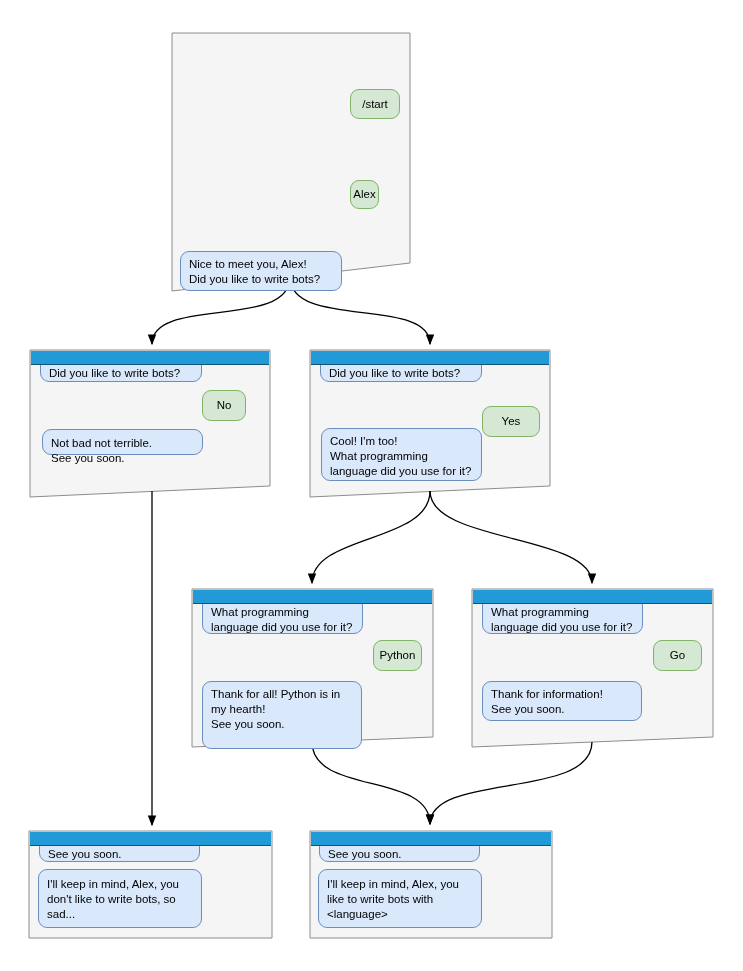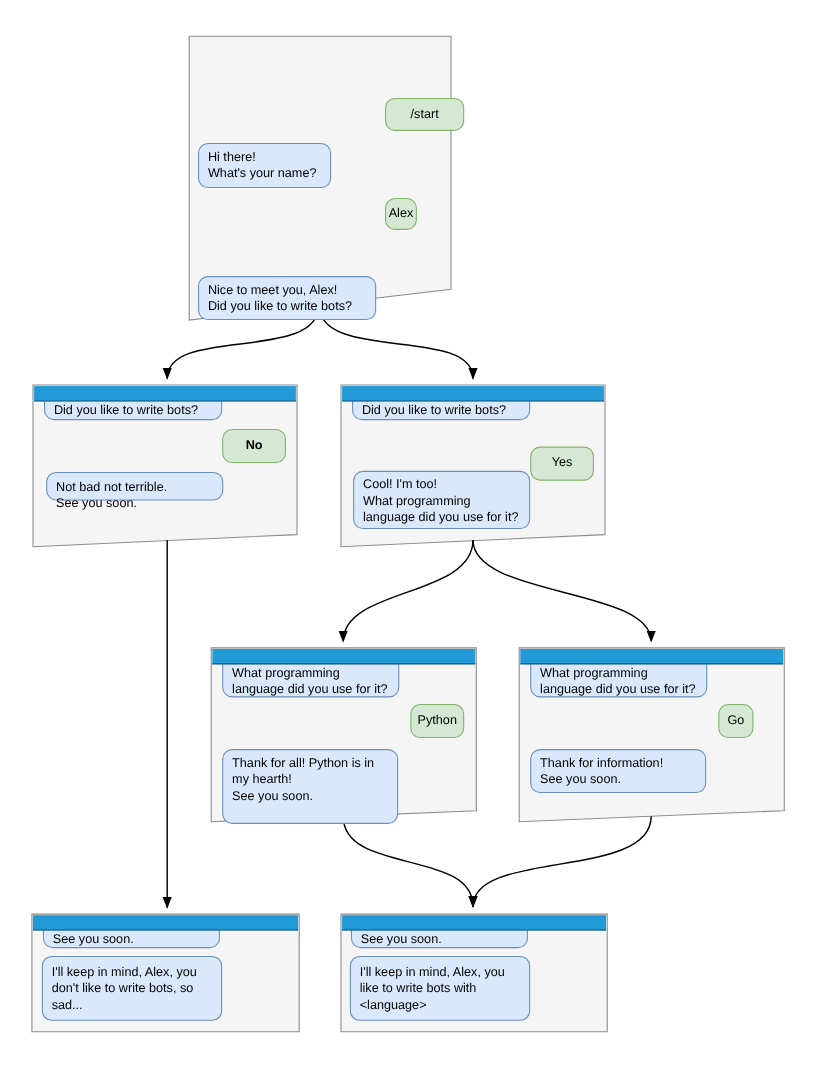--- a/index.html
+++ b/index.html
@@ -51,7 +51,7 @@
   </svg>
 
   <div class="win" style="left:172px;top:33px;width:238px;height:258px;">
-    <div class="bubble user" style="left:178px;top:56px;width:72px;height:30px;">/start</div>
+    <div class="bubble user" style="left:178px;top:56px;width:50px;height:30px;">/start</div>
     <div class="bubble bot" style="left:8px;top:97px;width:121px;height:41px;">Hi there!
 What's your name?</div>
     <div class="bubble user" style="left:178px;top:147px;width:29px;height:29px;">Alex</div>

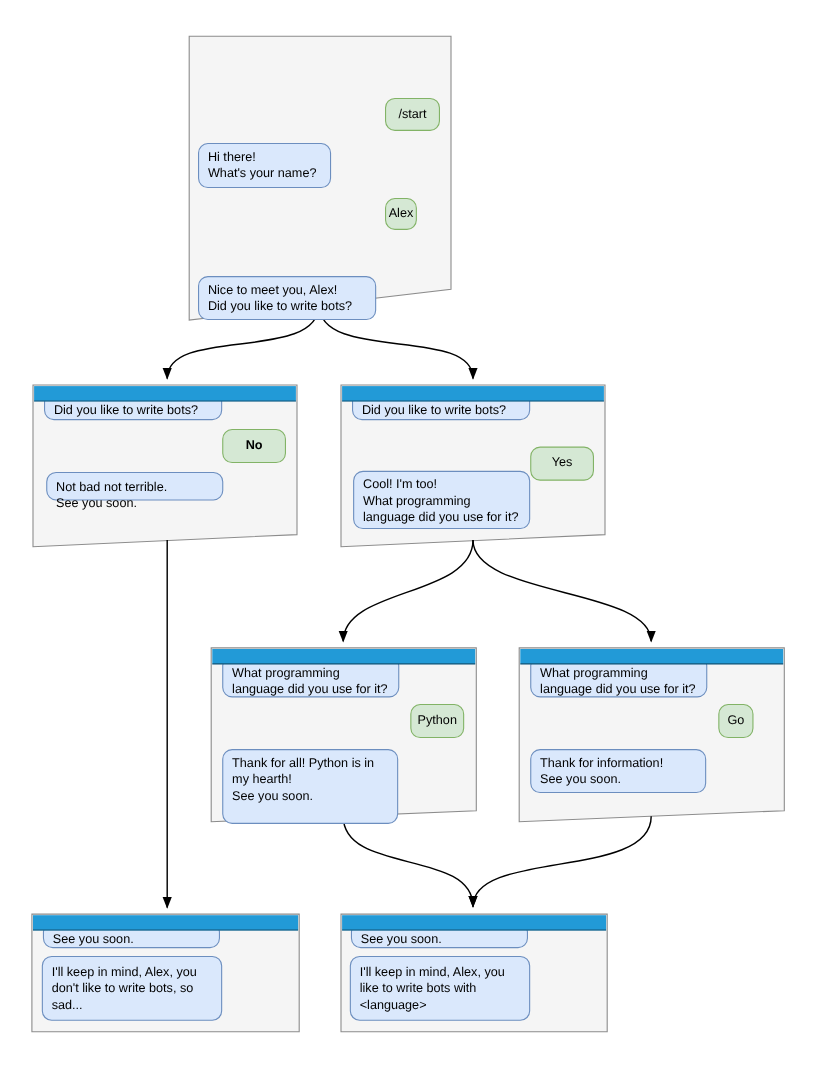--- a/index.html
+++ b/index.html
@@ -52,8 +52,6 @@
 
   <div class="win" style="left:172px;top:33px;width:238px;height:258px;">
     <div class="bubble user" style="left:178px;top:56px;width:50px;height:30px;">/start</div>
-    <div class="bubble bot" style="left:8px;top:97px;width:121px;height:41px;">Hi there!
-What's your name?</div>
     <div class="bubble user" style="left:178px;top:147px;width:29px;height:29px;">Alex</div>
     <div class="bubble bot" style="left:8px;top:186px;width:162px;height:40px;margin-top:32px;">Nice to meet you, Alex!
 Did you like to write bots?</div>

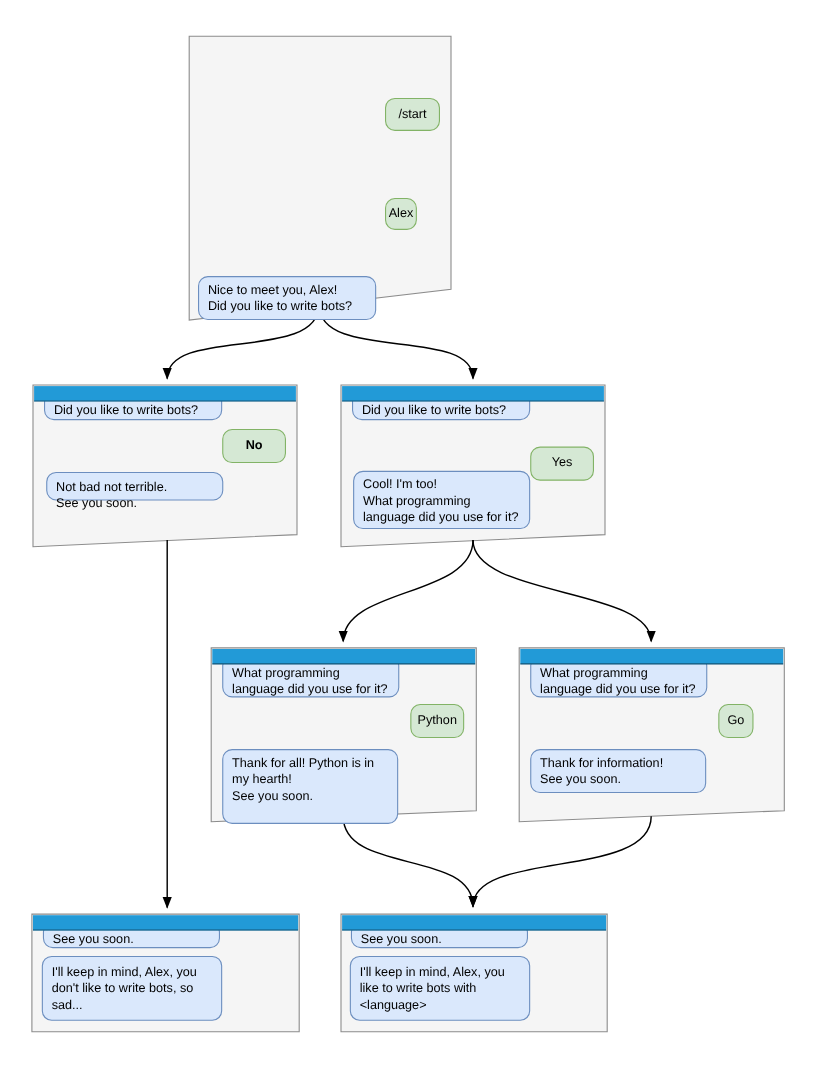--- a/index.html
+++ b/index.html
@@ -59,7 +59,7 @@
 
   <div class="win" style="left:30px;top:350px;width:240px;height:147px;">
     <div class="bubble bot" style="left:10px;top:6px;width:162px;height:26px;padding:9px 8px 2px;">Did you like to write bots?</div>
-    <div class="bubble user" style="left:172px;top:40px;width:58px;height:31px;font-weight:bold;">No</div>
+    <div class="bubble user" style="left:172px;top:40px;width:44px;height:31px;">No</div>
     <div class="bubble bot" style="left:12px;top:79px;width:161px;height:26px;padding:6px 8px;">Not bad not terrible.
 See you soon.</div>
     <div class="titlebar tb-small"></div>

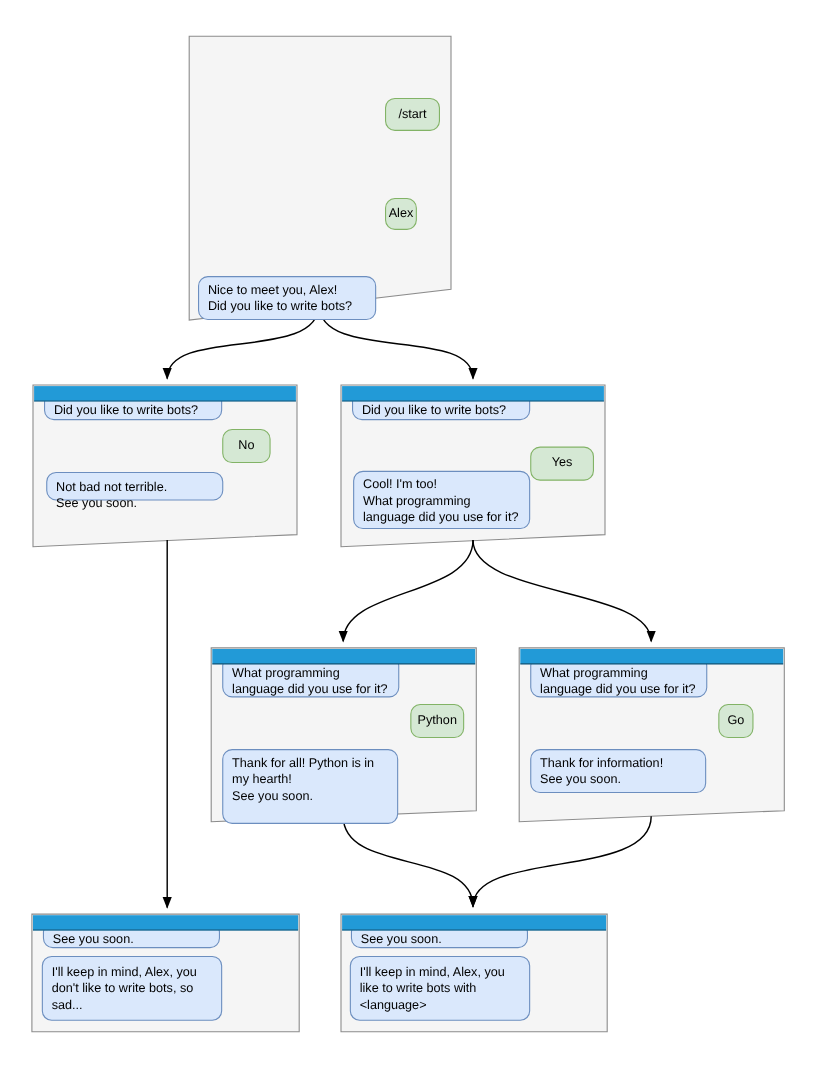--- a/index.html
+++ b/index.html
@@ -87,7 +87,7 @@
   <div class="win" style="left:472px;top:589px;width:241px;height:158px;">
     <div class="bubble bot" style="left:10px;top:7px;width:161px;height:38px;padding:8px 8px 2px;">What programming
 language did you use for it?</div>
-    <div class="bubble user" style="left:181px;top:51px;width:32px;height:31px;">Go</div>
+    <div class="bubble user" style="left:181px;top:51px;width:49px;height:31px;">Go</div>
     <div class="bubble bot" style="left:10px;top:92px;width:160px;height:40px;">Thank for information!
 See you soon.</div>
     <div class="titlebar tb-small"></div>

